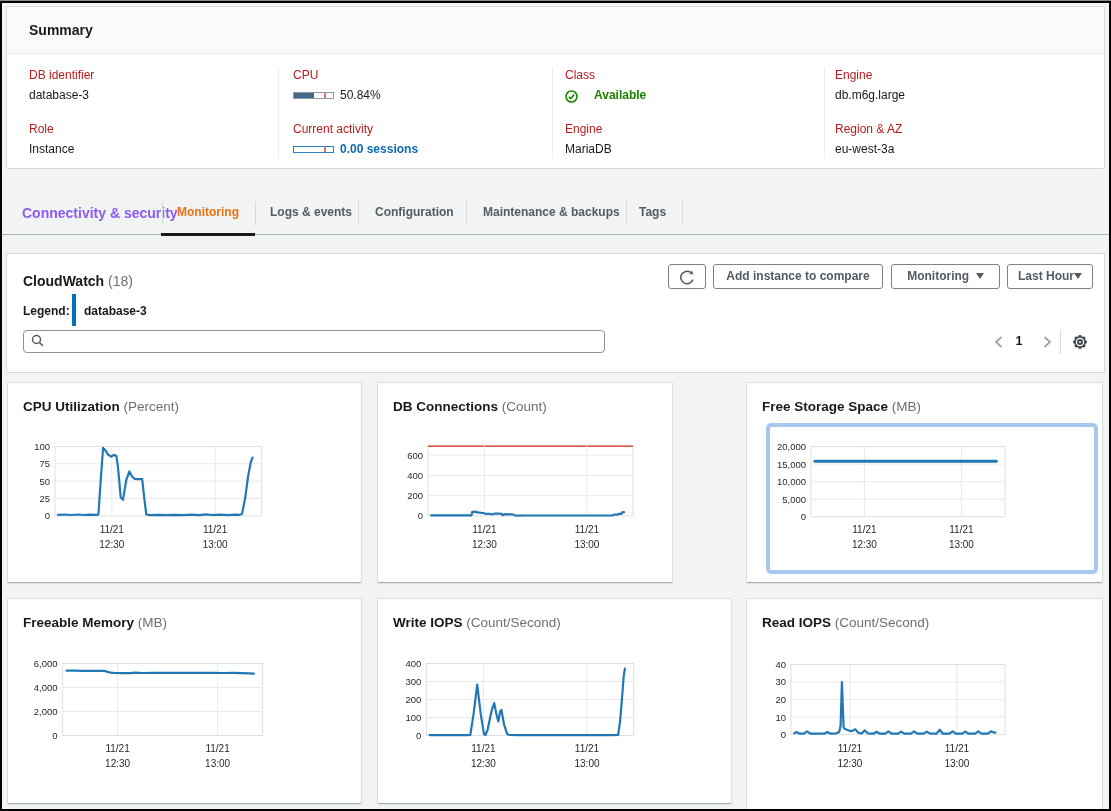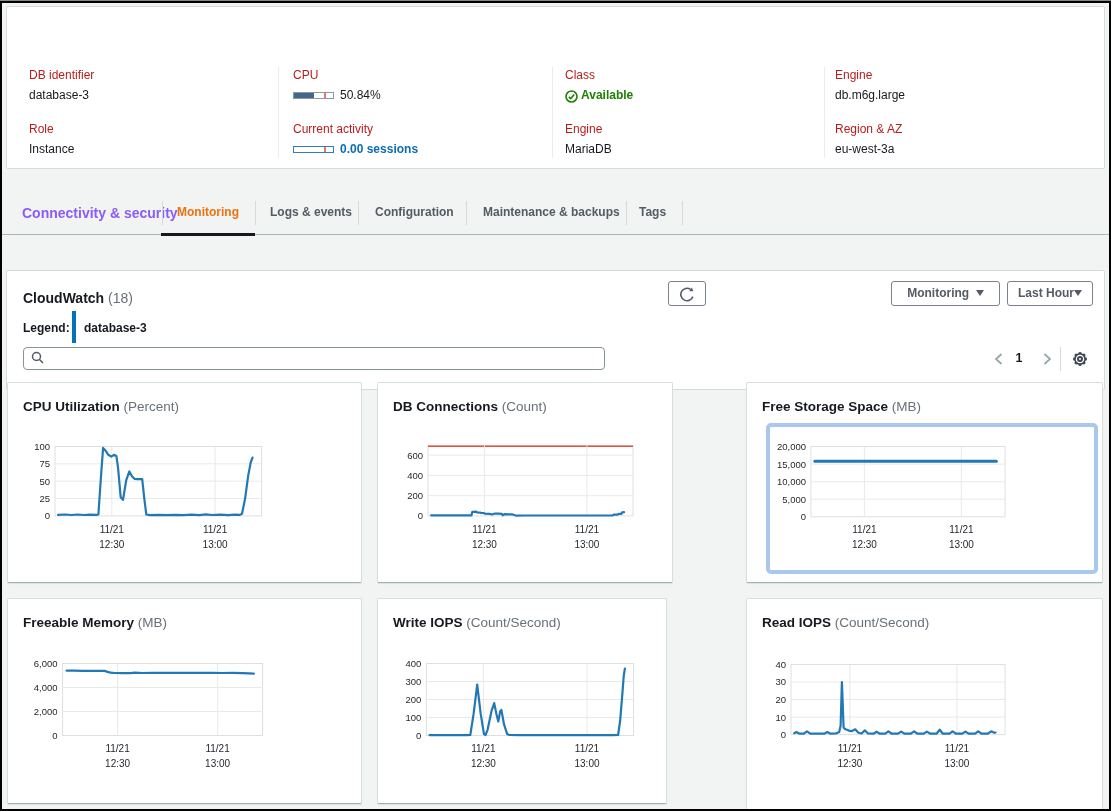--- a/index.html
+++ b/index.html
@@ -19,6 +19,9 @@
 <div class="topline"></div>
 
 <div class="panel" style="left:6px;top:6px;width:1099px;height:163px">
+  <div style="position:absolute;left:0;top:0;right:0;height:46px;background:#fafafa;border-bottom:1px solid #eaeded">
+    <div style="position:absolute;left:22px;top:15px;font-size:14px;font-weight:700">Summary</div>
+  </div>
   <div style="position:absolute;left:271px;top:60px;width:1px;bottom:10px;background:#eaeded"></div>
   <div style="position:absolute;left:545px;top:60px;width:1px;bottom:10px;background:#eaeded"></div>
   <div style="position:absolute;left:817px;top:60px;width:1px;bottom:10px;background:#eaeded"></div>

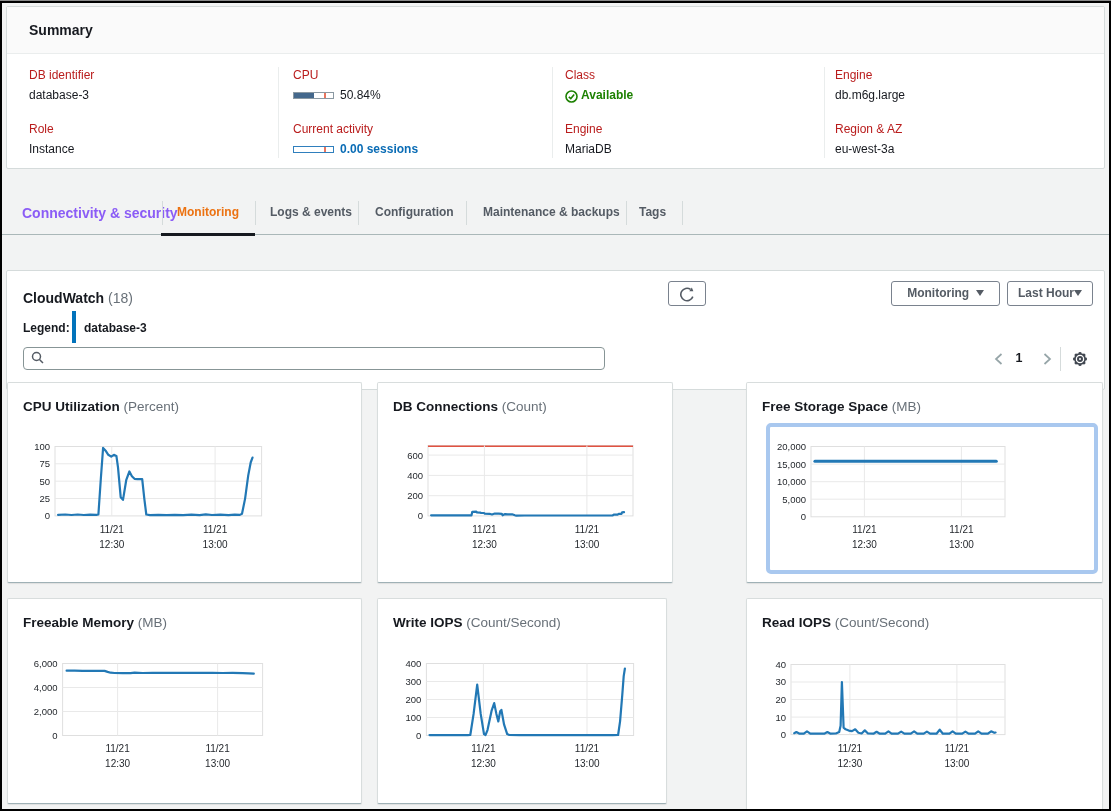--- a/index.html
+++ b/index.html
@@ -45,7 +45,7 @@
     <svg width="13" height="13" style="vertical-align:-2px">
         <circle cx="6.5" cy="6.5" r="5.5" fill="none" stroke="#1d8102" stroke-width="1.6"></circle>
         <polyline points="3.8,6.8 5.8,8.6 9.2,4.6" fill="none" stroke="#1d8102" stroke-width="1.6"></polyline>
-      </svg><span style="font-size:12px;font-weight:700;color:#1d8102;margin-left:3px;vertical-align:2px">Available</span>
+      </svg><span style="font-size:12px;font-weight:700;color:#1d8102;margin-left:16px;vertical-align:2px">Available</span>
   </div>
   <div class="lbl" style="left:558px;top:115px">Engine</div>
   <div class="val" style="left:558px;top:135px">MariaDB</div>

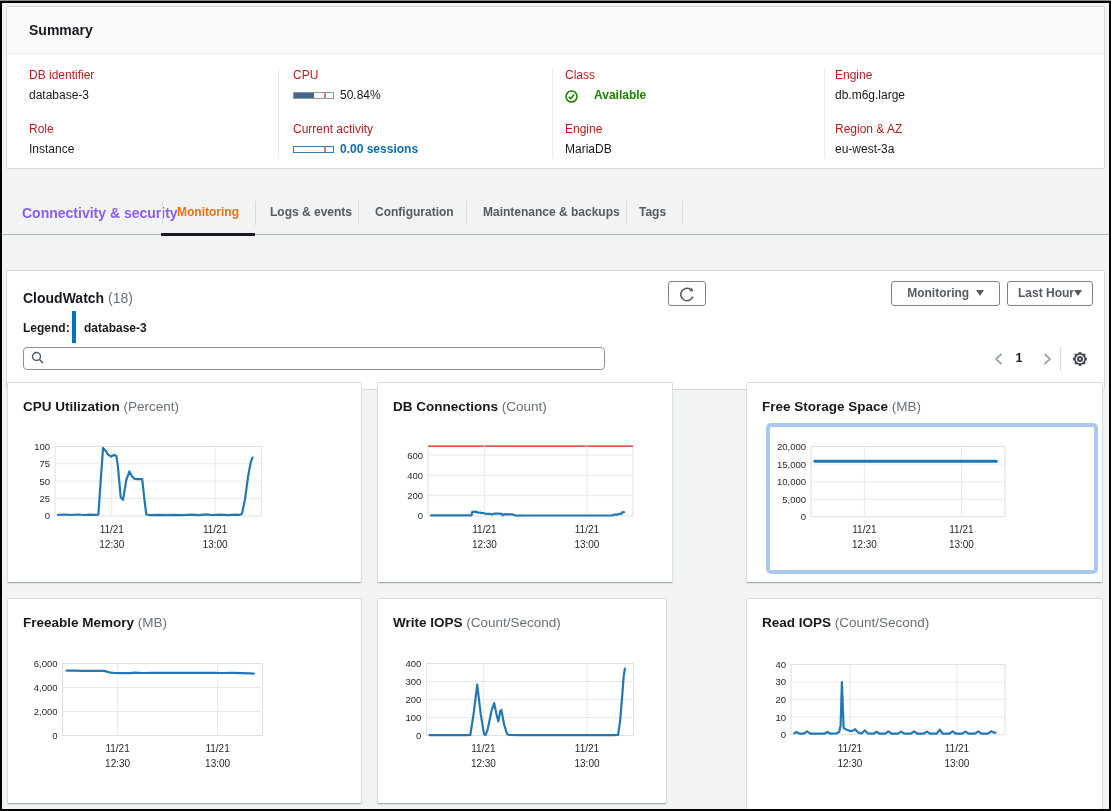--- a/index.html
+++ b/index.html
@@ -70,7 +70,7 @@
 <div style="position:absolute;left:682px;top:201px;width:1px;height:24px;background:#d5dbdb"></div>
 <div style="position:absolute;left:161px;top:233px;width:94px;height:3px;background:#16191f"></div>
 
-<div class="panel" style="left:6px;top:270px;width:1099px;height:120px">
+<div class="panel" style="left:6px;top:253px;width:1099px;height:120px">
   <div style="position:absolute;left:16px;top:19px;font-size:14px;font-weight:700">CloudWatch <span style="color:#687078;font-weight:400">(18)</span></div>
   <div class="btn" style="left:661px;top:10px;width:38px">
     <svg width="16" height="16" style="margin-top:4px">

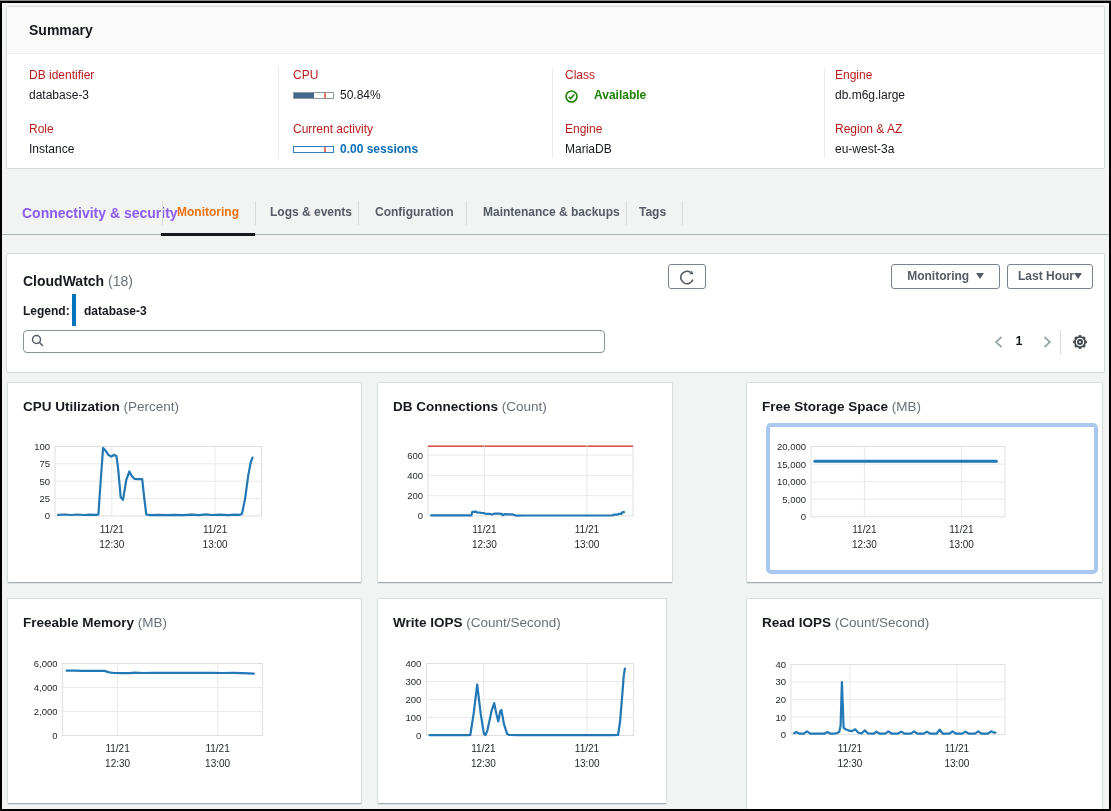--- a/index.html
+++ b/index.html
@@ -78,6 +78,7 @@
         <polygon points="14.34,5.37 10.24,5.31 12.88,1.54" fill="#545b64"></polygon>
       </svg>
   </div>
+  <div class="btn" style="left:706px;top:10px;width:170px">Add instance to compare</div>
   <div class="btn" style="left:884px;top:10px;width:109px">Monitoring&nbsp;&nbsp;<span style="display:inline-block;width:0;height:0;border-left:4.5px solid transparent;border-right:4.5px solid transparent;border-top:6px solid #545b64;vertical-align:1px"></span></div>
   <div class="btn" style="left:1000px;top:10px;width:86px">Last Hour<span style="display:inline-block;width:0;height:0;border-left:4.5px solid transparent;border-right:4.5px solid transparent;border-top:6px solid #545b64;vertical-align:1px"></span></div>
   <div style="position:absolute;left:16px;top:50px;font-size:12px;font-weight:700">Legend:</div>

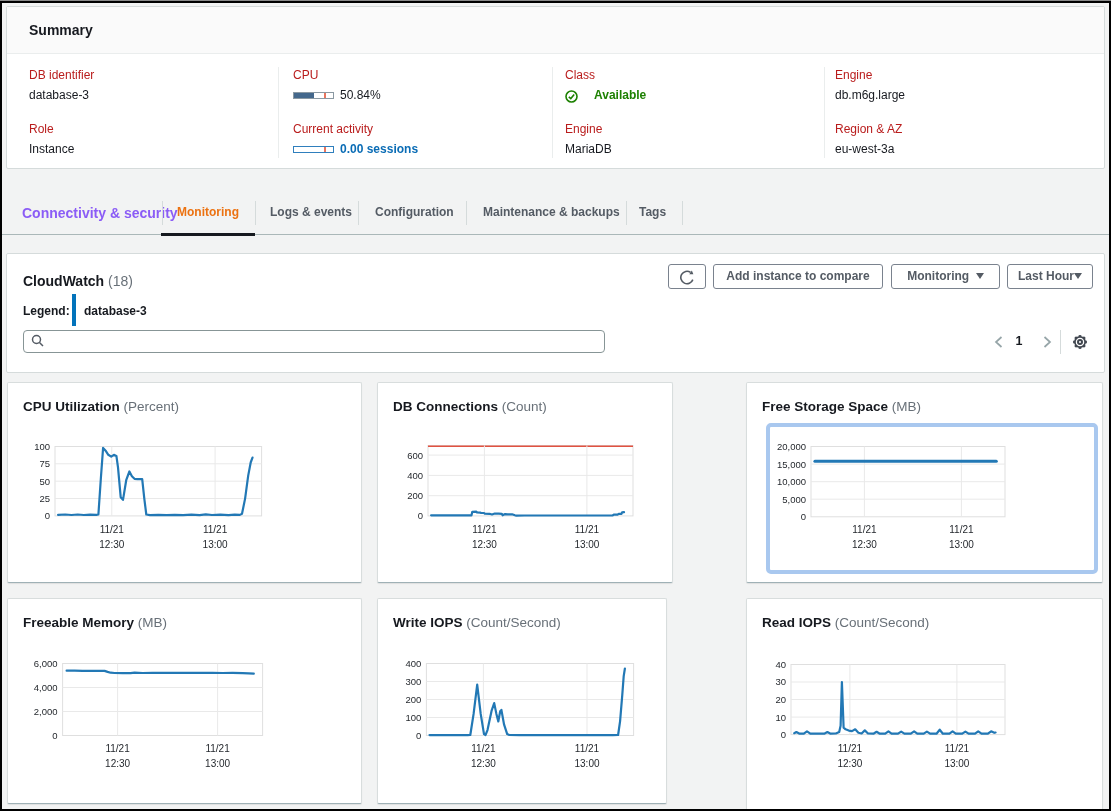--- a/index.html
+++ b/index.html
@@ -199,7 +199,7 @@
       <polyline points="58.6,71.7 66.6,71.7 74.6,71.8 82.6,71.8 90.6,71.8 96.6,71.9 99.6,72.9 102.6,73.7 106.6,74.0 114.6,74.1 122.6,74.2 126.6,73.7 134.6,74.0 144.6,73.9 154.6,73.9 164.6,73.9 174.6,73.9 184.6,73.9 194.6,73.9 204.6,73.9 214.6,74.0 224.6,73.9 234.6,74.1 240.6,74.3 245.8,74.6" fill="none" stroke="#2278b5" stroke-width="2.2" stroke-linejoin="round" stroke-linecap="round"></polyline>
     </svg>
   </div>
-<div class="card" style="left:377px;top:598px;width:290px;height:206px">
+<div class="card" style="left:377px;top:598px;width:355px;height:206px">
     <div class="ct">Write IOPS <span>(Count/Second)</span></div>
     <svg width="355" height="206" style="position:absolute;left:0;top:0">
       <rect x="48.4" y="64.5" width="207.2" height="72.0" fill="#fff" stroke="#dfdfdf" stroke-width="1"></rect>

